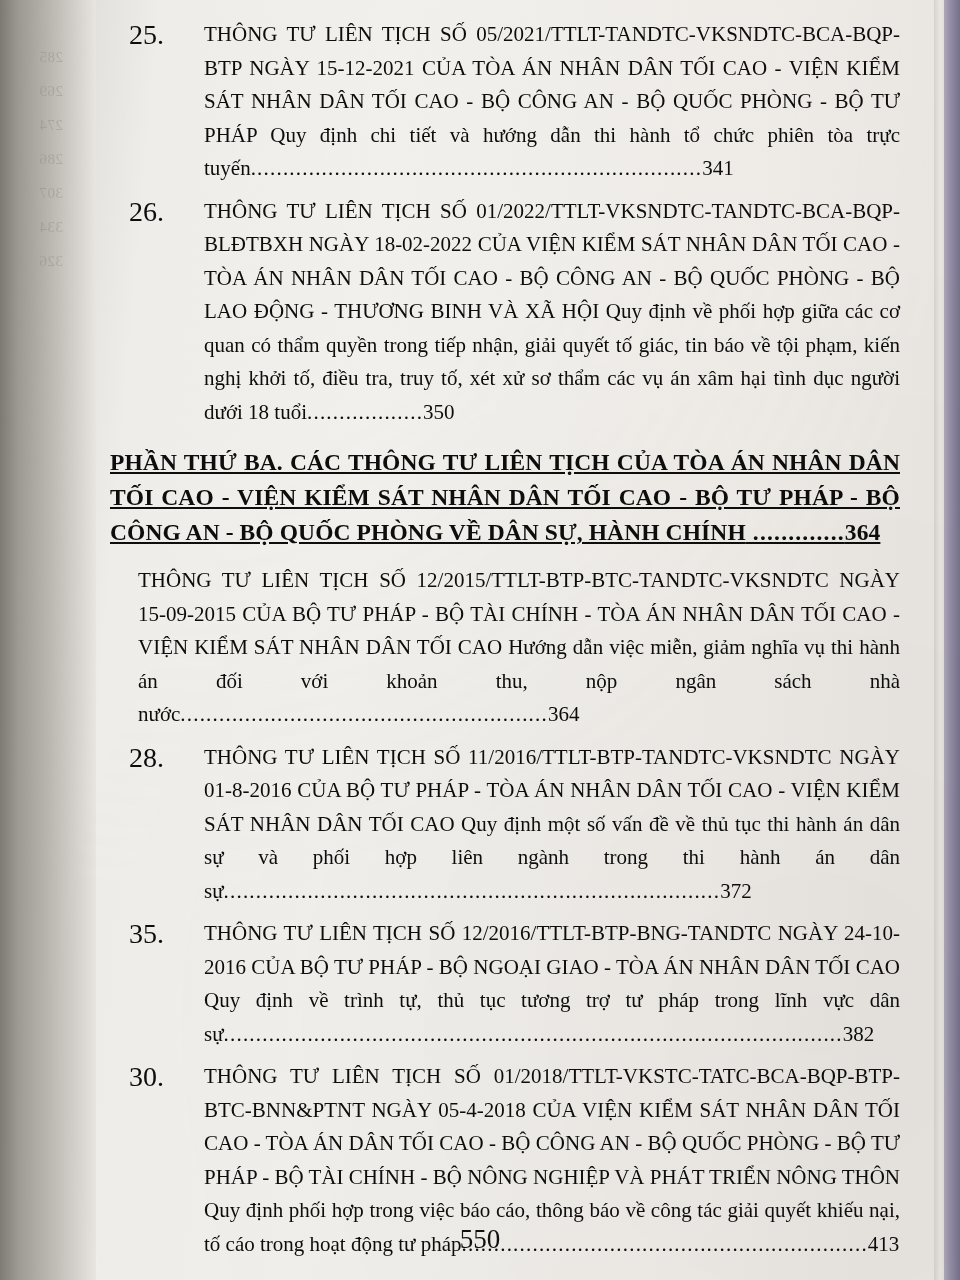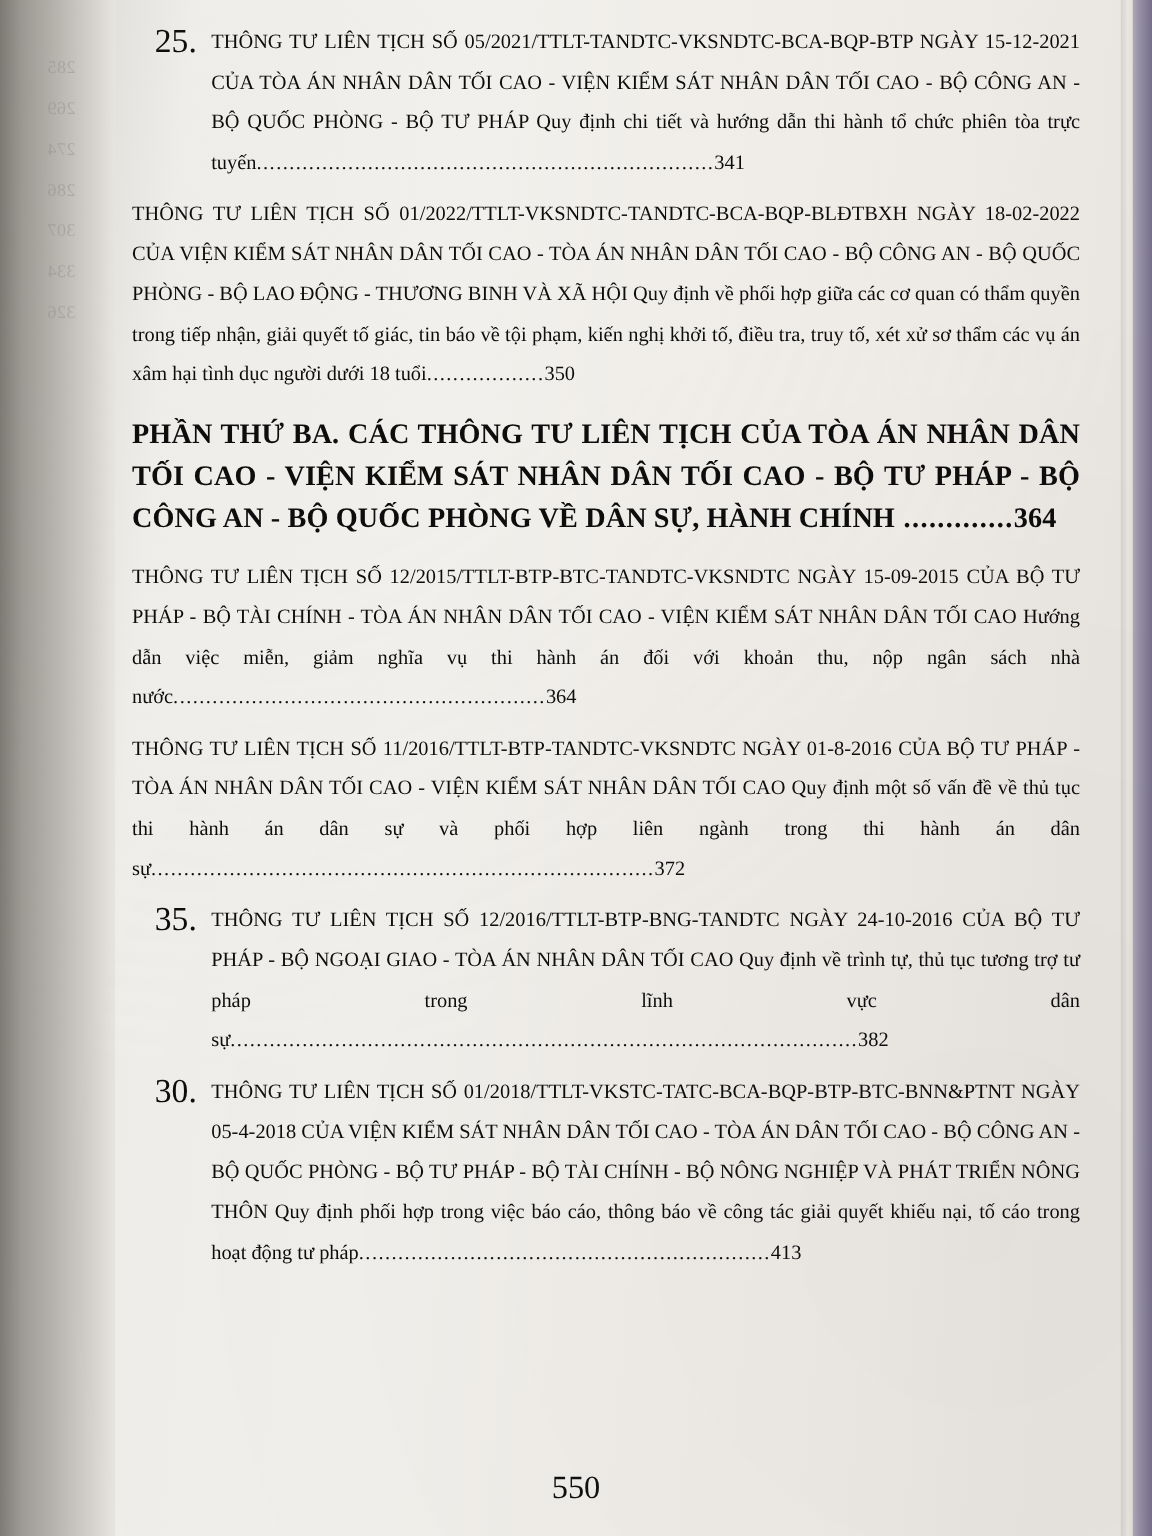--- a/index.html
+++ b/index.html
@@ -79,10 +79,11 @@
   }
   .body {
     flex: 1 1 auto;
-    font-size: 17px;
+    font-size: 21px;
     line-height: 33.5px;
     text-align: justify;
     hyphens: none;
+    margin-left: 28px;
   }
   .dots {
     letter-spacing: 1.2px;

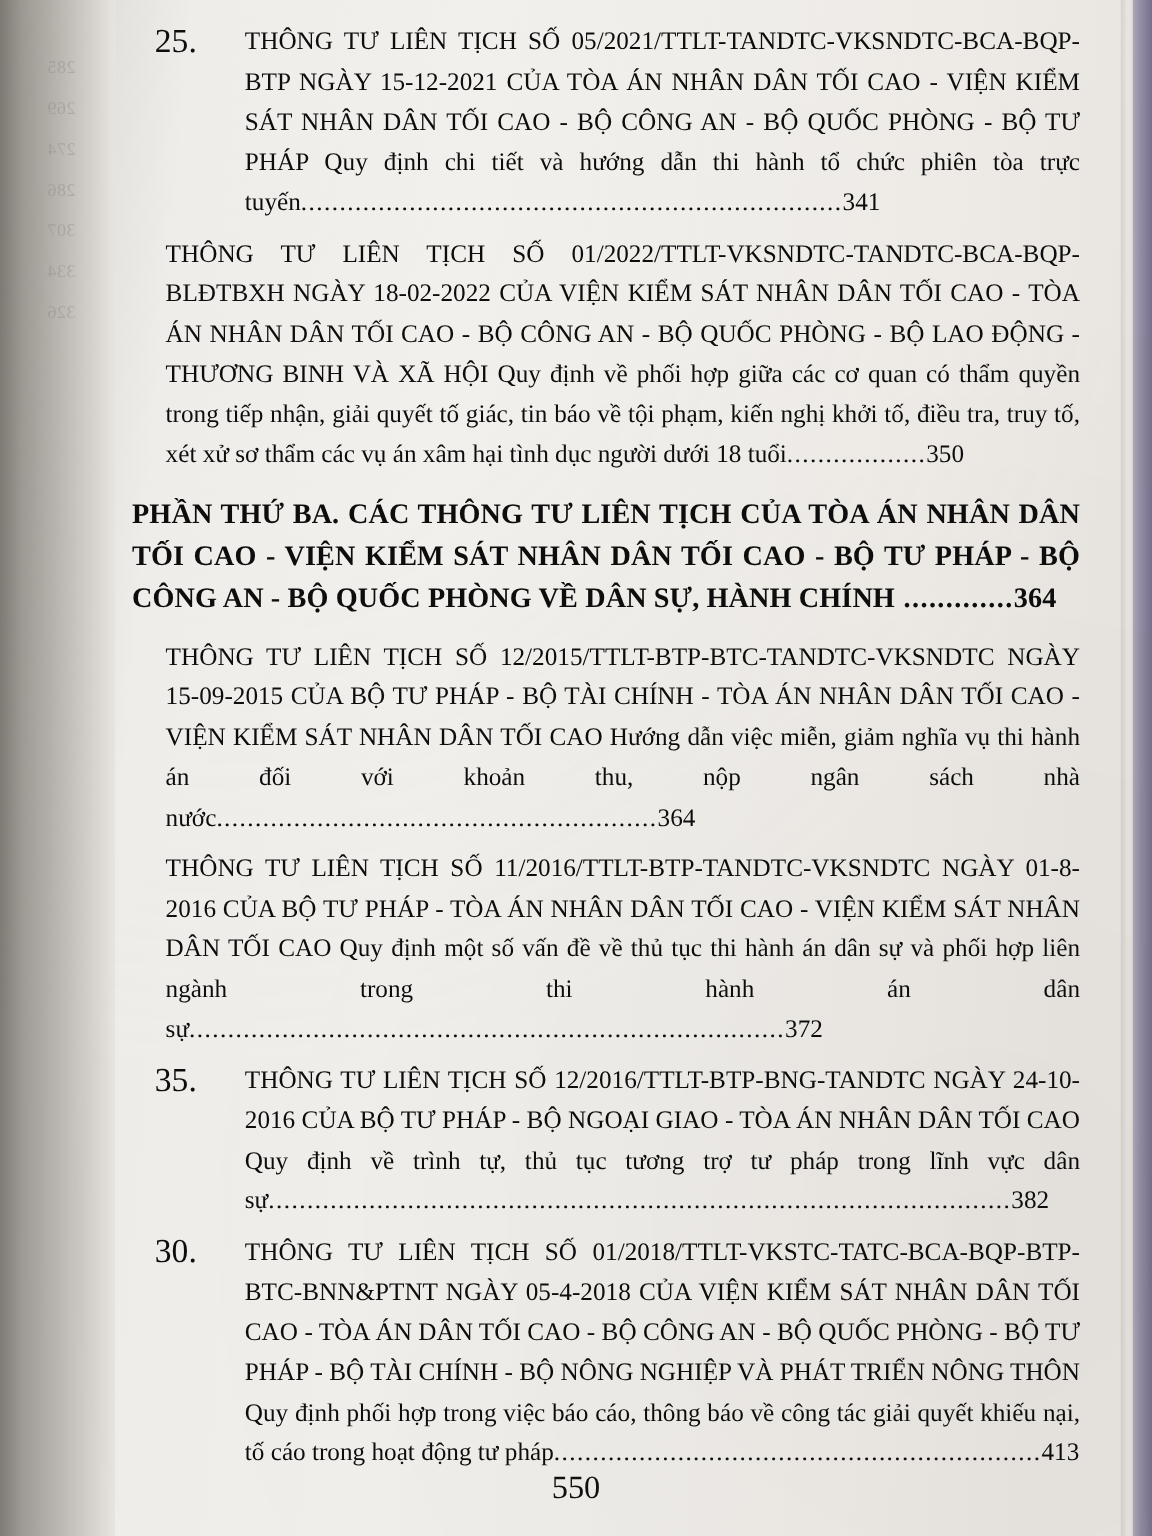--- a/index.html
+++ b/index.html
@@ -144,6 +144,7 @@
     </div>
 
     <div class="entry">
+      <div class="num">26.</div>
       <div class="body"><span>THÔNG TƯ LIÊN TỊCH SỐ 01/2022/TTLT-VKSNDTC-TANDTC-BCA-BQP-BLĐTBXH NGÀY 18-02-2022 CỦA VIỆN KIỂM SÁT NHÂN DÂN TỐI CAO - TÒA ÁN NHÂN DÂN TỐI CAO - BỘ CÔNG AN - BỘ QUỐC PHÒNG - BỘ LAO ĐỘNG - THƯƠNG BINH VÀ XÃ HỘI Quy định về phối hợp giữa các cơ quan có thẩm quyền trong tiếp nhận, giải quyết tố giác, tin báo về tội phạm, kiến nghị khởi tố, điều tra, truy tố, xét xử sơ thẩm các vụ án xâm hại tình dục người dưới 18 tuổi</span><span class="dots">..................</span><span class="pg">350</span></div>
     </div>
 

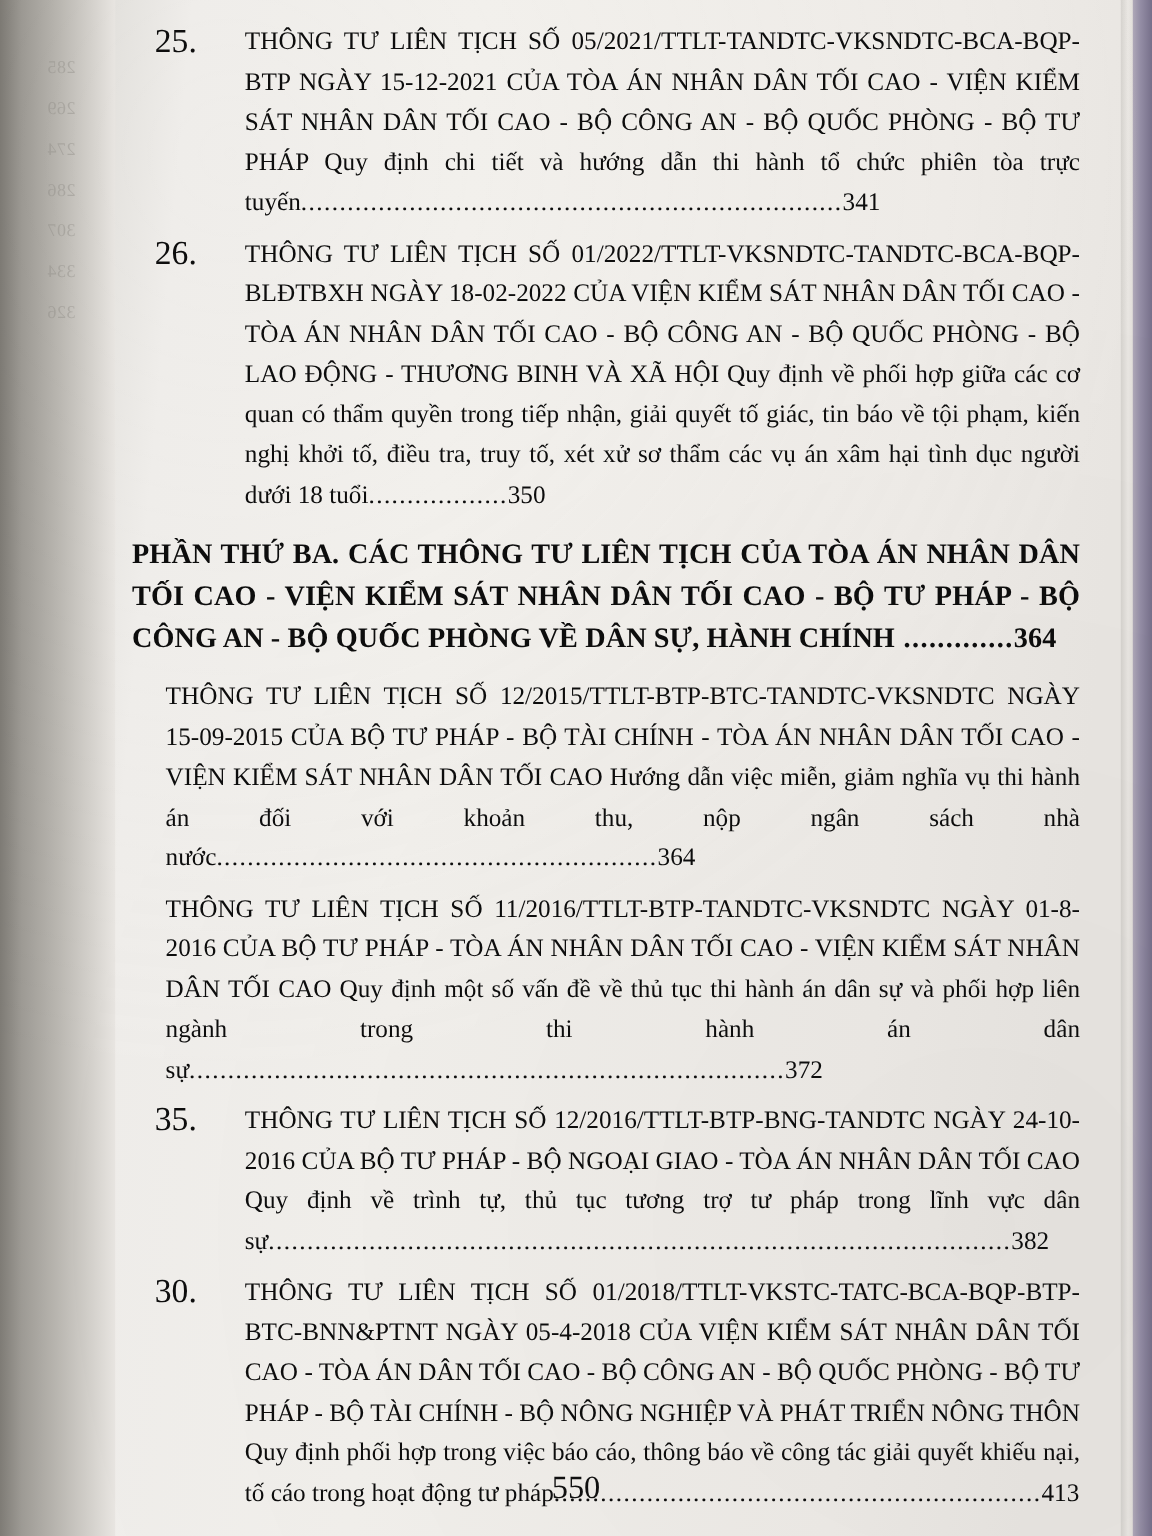--- a/index.html
+++ b/index.html
@@ -98,6 +98,7 @@
     margin: 16px 0 14px 0;
     text-align: justify;
     letter-spacing: .1px;
+    text-decoration: underline;
   }
   .part .pg { font-weight: bold; }
   .folio {

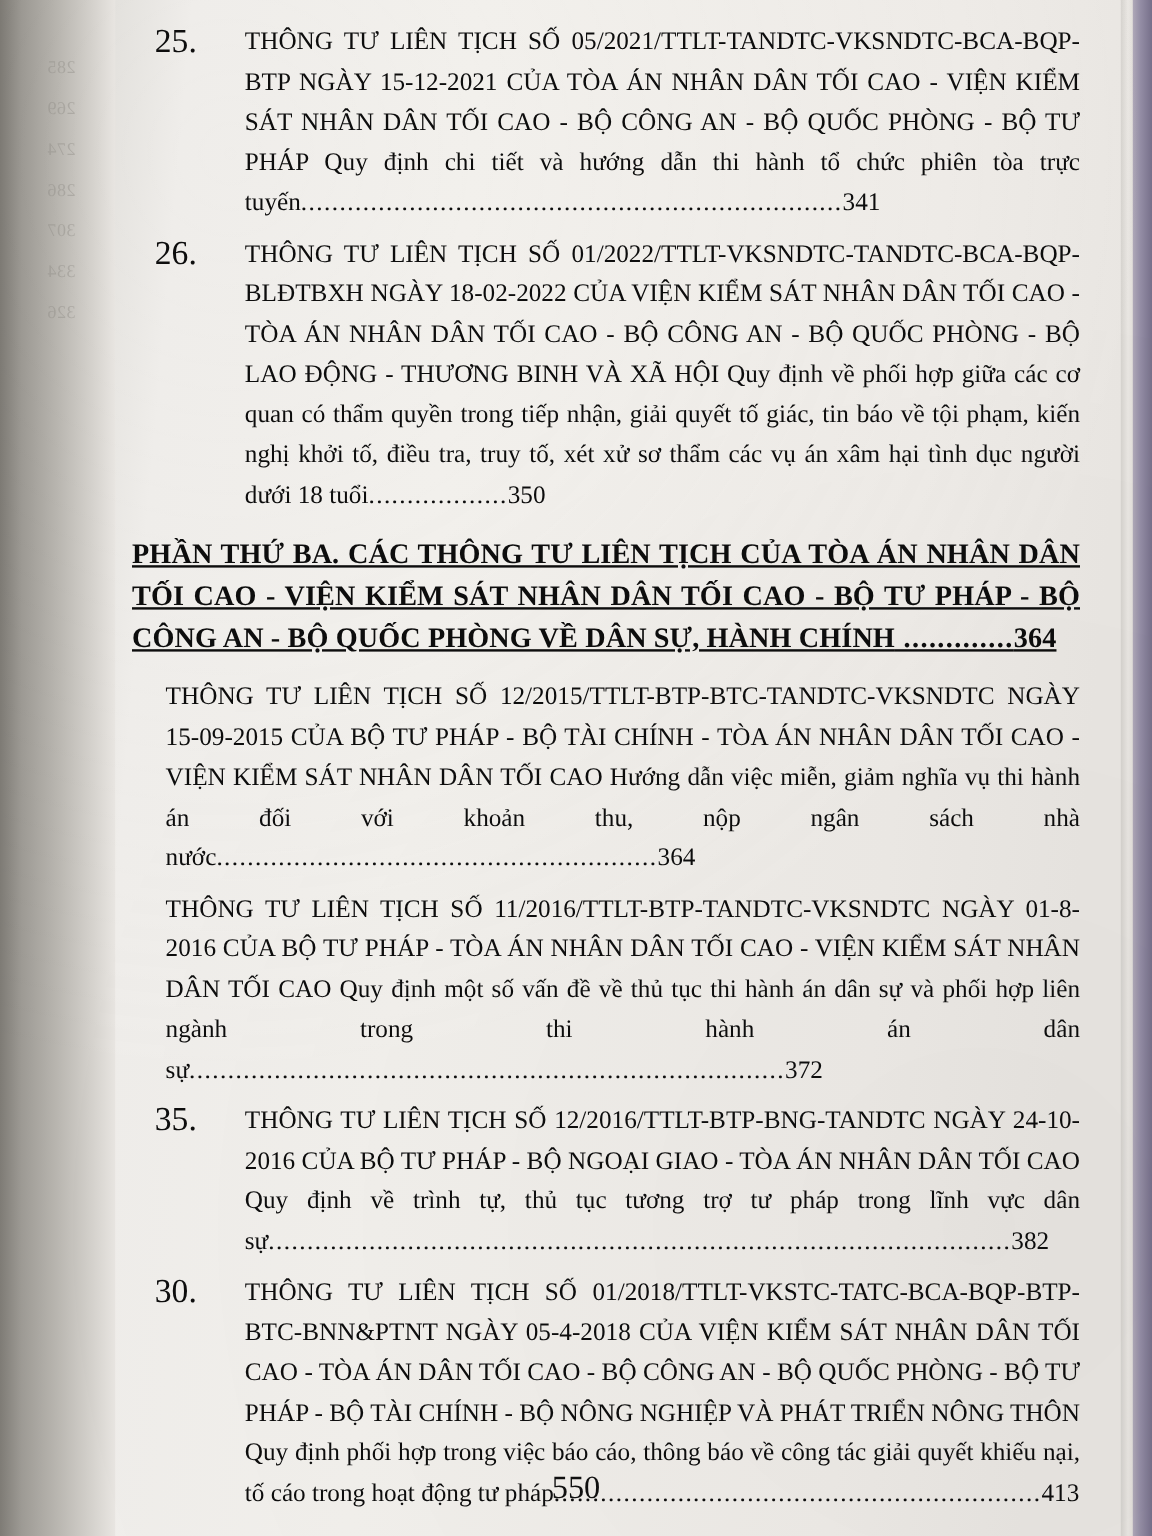--- a/index.html
+++ b/index.html
@@ -156,6 +156,7 @@
     </div>
 
     <div class="entry">
+      <div class="num">28.</div>
       <div class="body"><span>THÔNG TƯ LIÊN TỊCH SỐ 11/2016/TTLT-BTP-TANDTC-VKSNDTC NGÀY 01-8-2016 CỦA BỘ TƯ PHÁP - TÒA ÁN NHÂN DÂN TỐI CAO - VIỆN KIỂM SÁT NHÂN DÂN TỐI CAO Quy định một số vấn đề về thủ tục thi hành án dân sự và phối hợp liên ngành trong thi hành án dân sự</span><span class="dots">.............................................................................</span><span class="pg">372</span></div>
     </div>
 

